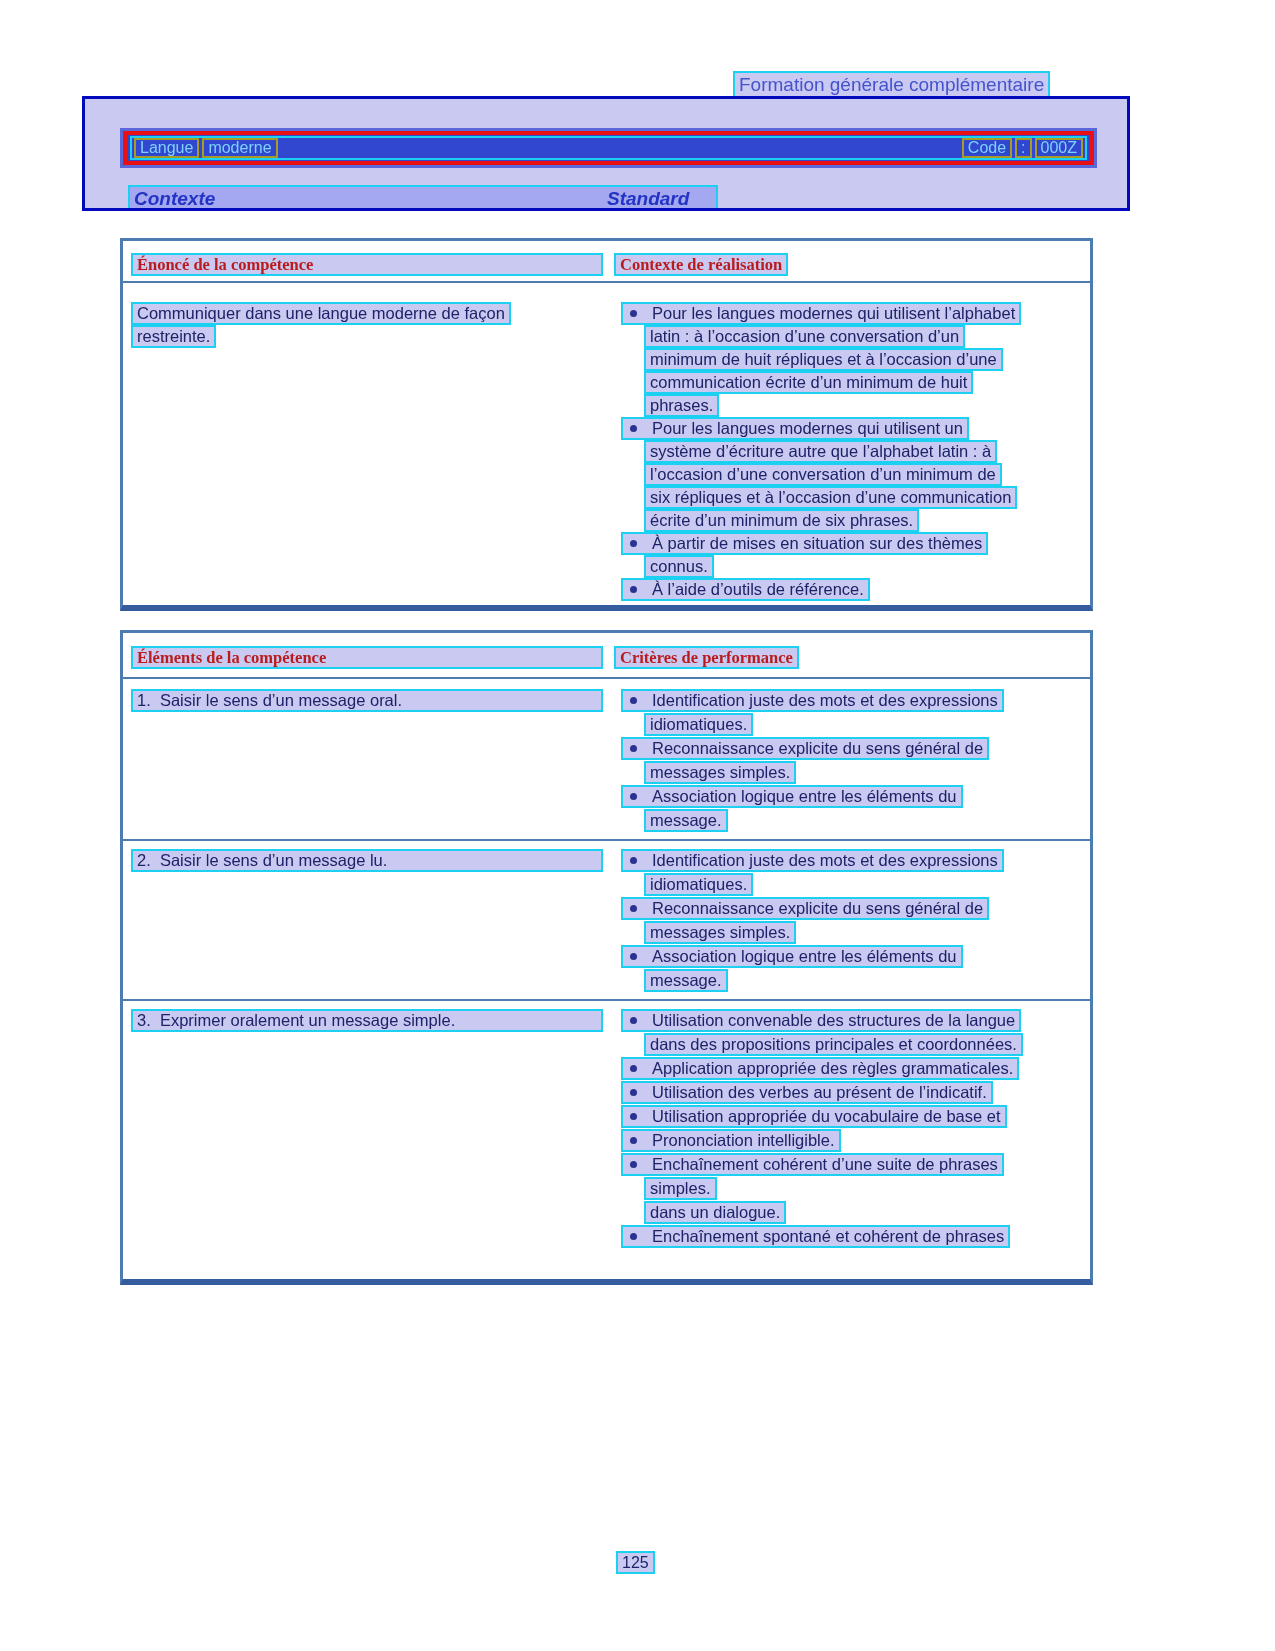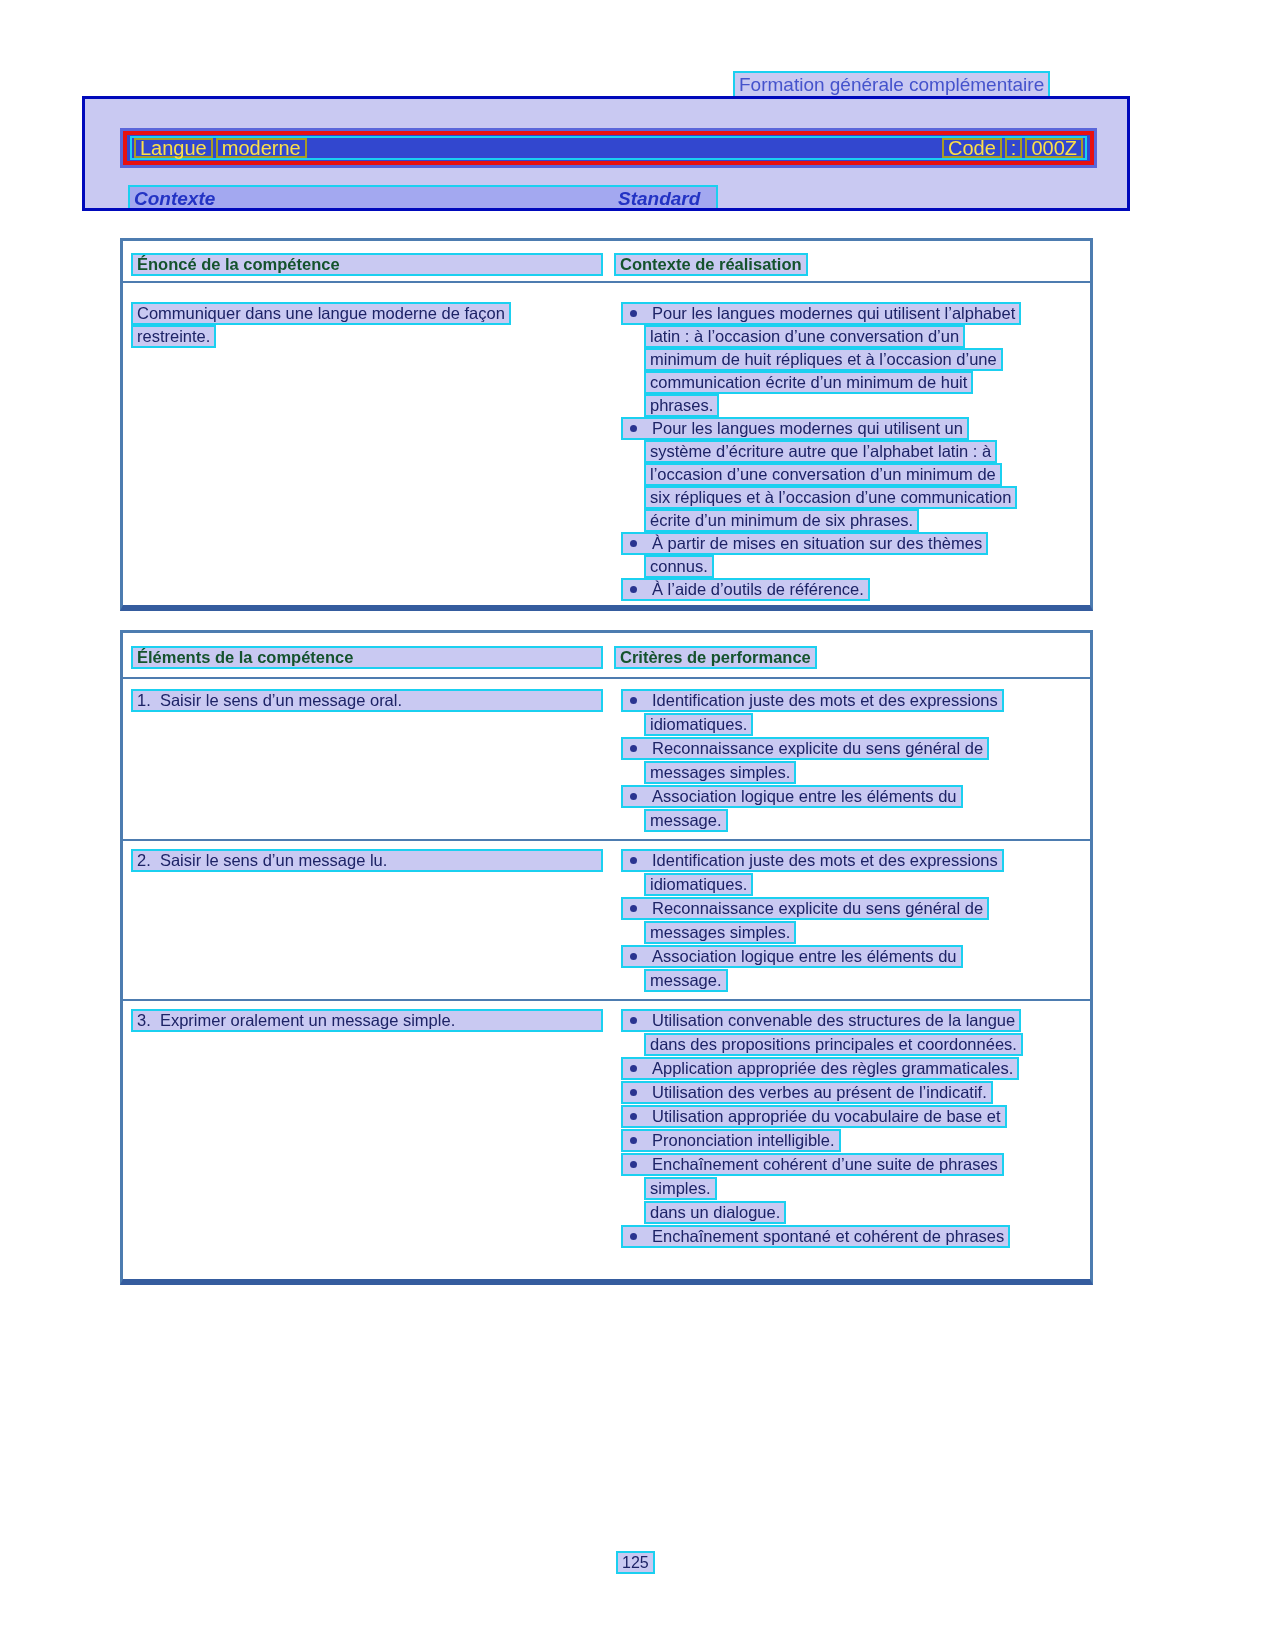--- a/index.html
+++ b/index.html
@@ -39,7 +39,7 @@
              justify-content:space-between;padding:0 2px;}
   .word-group{display:flex;gap:3px;}
   .word-box{display:inline-block;border:2px solid #a79b25;padding:0 4px;
-             color:#fde047;font-size:20px;line-height:16px;white-space:pre;}
+             color:#7dd3fc;font-size:16px;line-height:16px;white-space:pre;}
 
   
   .obj-strip{position:absolute;left:43px;top:86px;width:590px;height:26px;

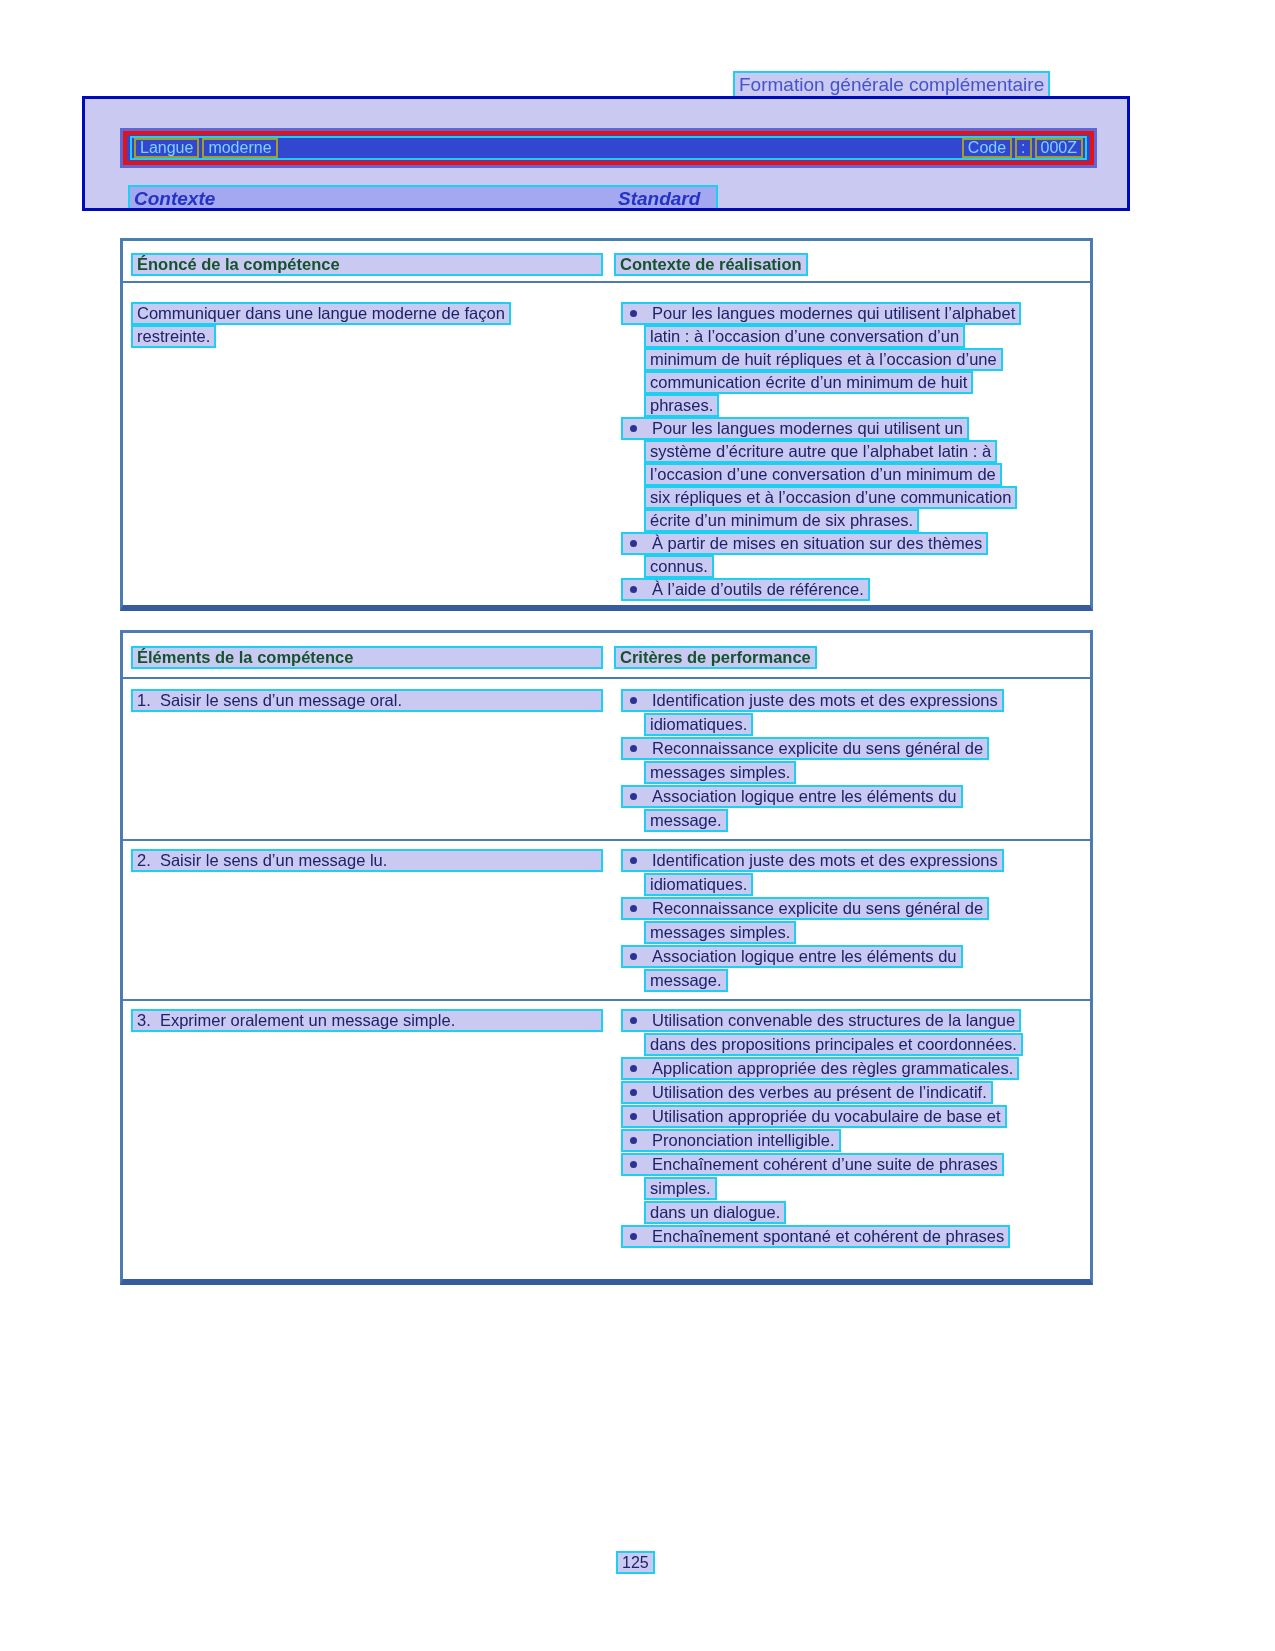--- a/index.html
+++ b/index.html
@@ -48,7 +48,7 @@
   .obj-strip .lbl{position:absolute;top:1px;font-size:19px;font-weight:bold;
              font-style:italic;color:#2333c4;}
   .obj-lbl{left:4px;}
-  .std-lbl{left:488px;text-align:right;}
+  .std-lbl{left:477px;text-align:right;}
 
   
   .dtable{position:absolute;left:120px;width:973px;background:#ffffff;

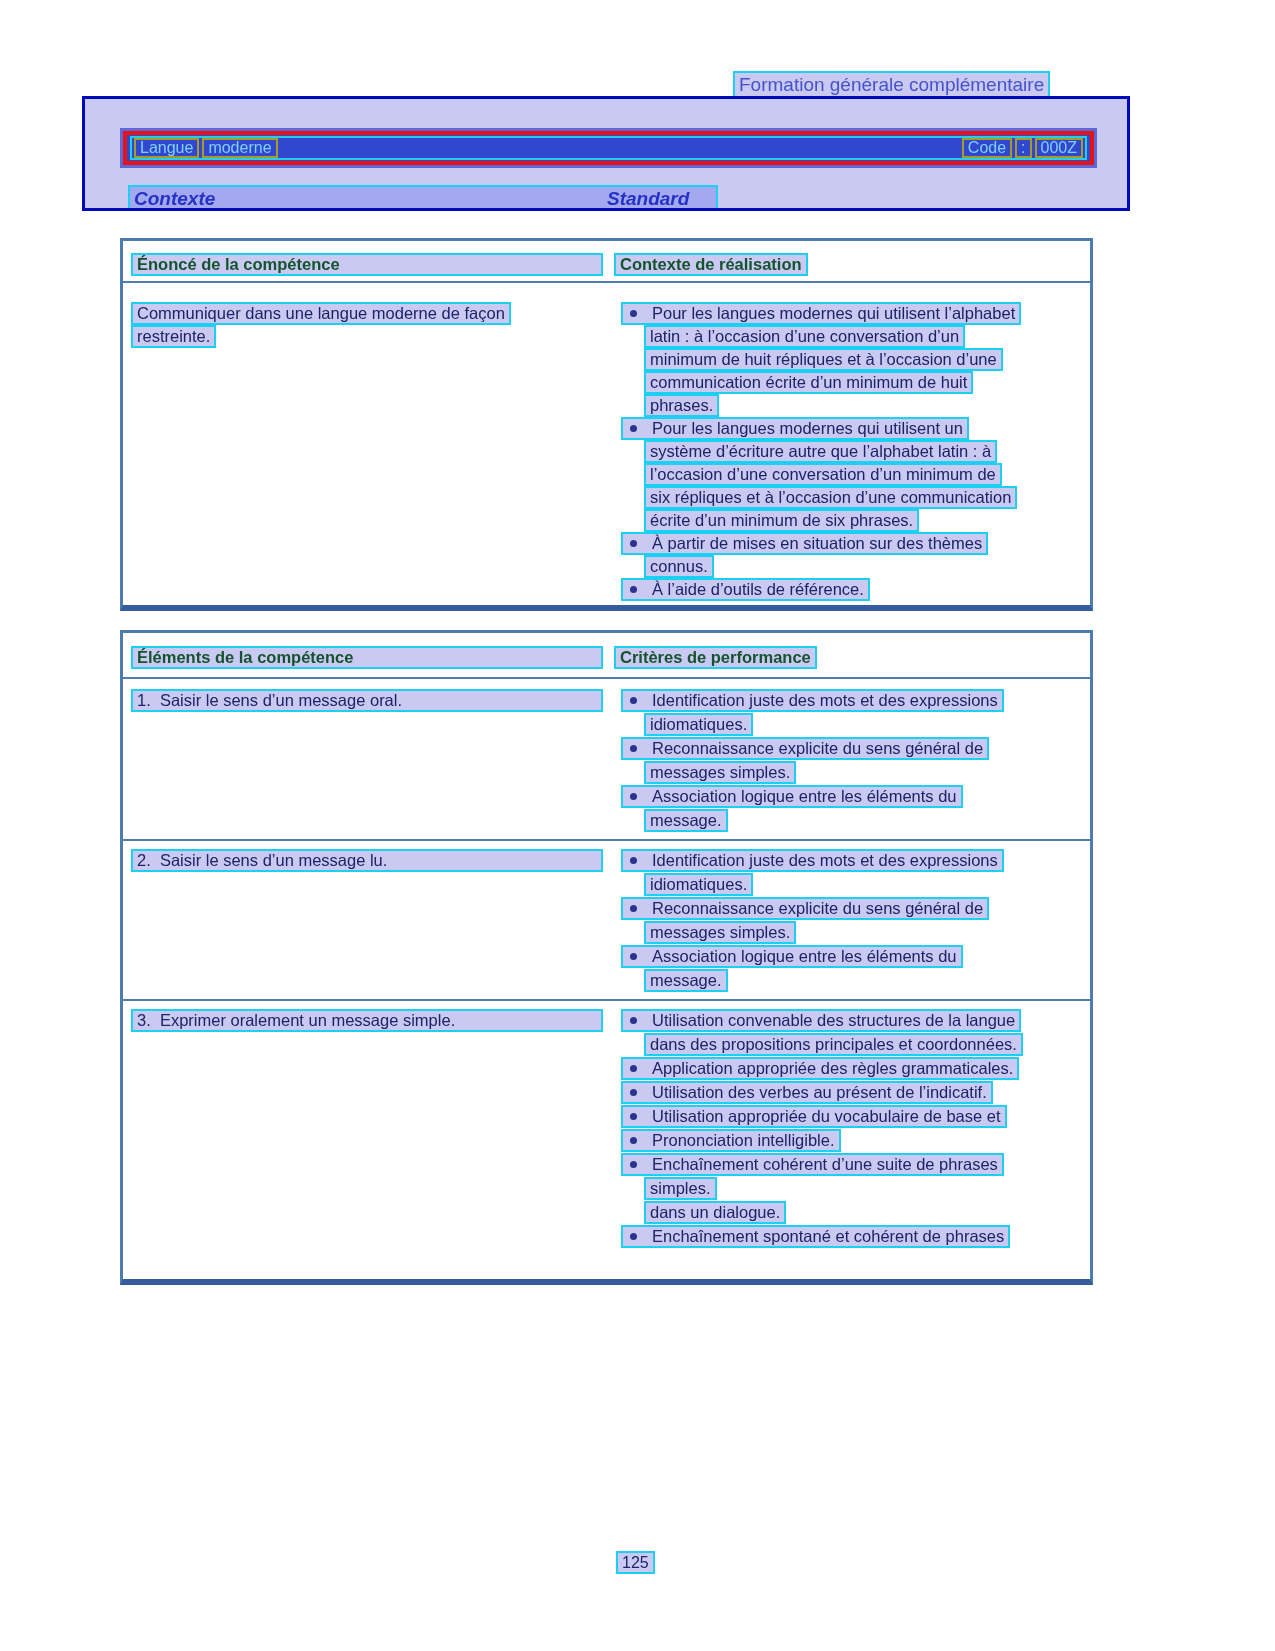--- a/index.html
+++ b/index.html
@@ -57,7 +57,7 @@
   .table1{top:238px;height:373px;}
   .table2{top:630px;height:655px;}
   .thead{position:relative;}
-  .th{font-weight:bold;color:#14532d;}
+  .th{font-weight:bold;color:#b91c1c;font-family:Liberation Serif, serif;}
   .th-left{position:absolute;left:8px;}
   .th-right{position:absolute;left:491px;}
   .table1 .th{top:12px;}

